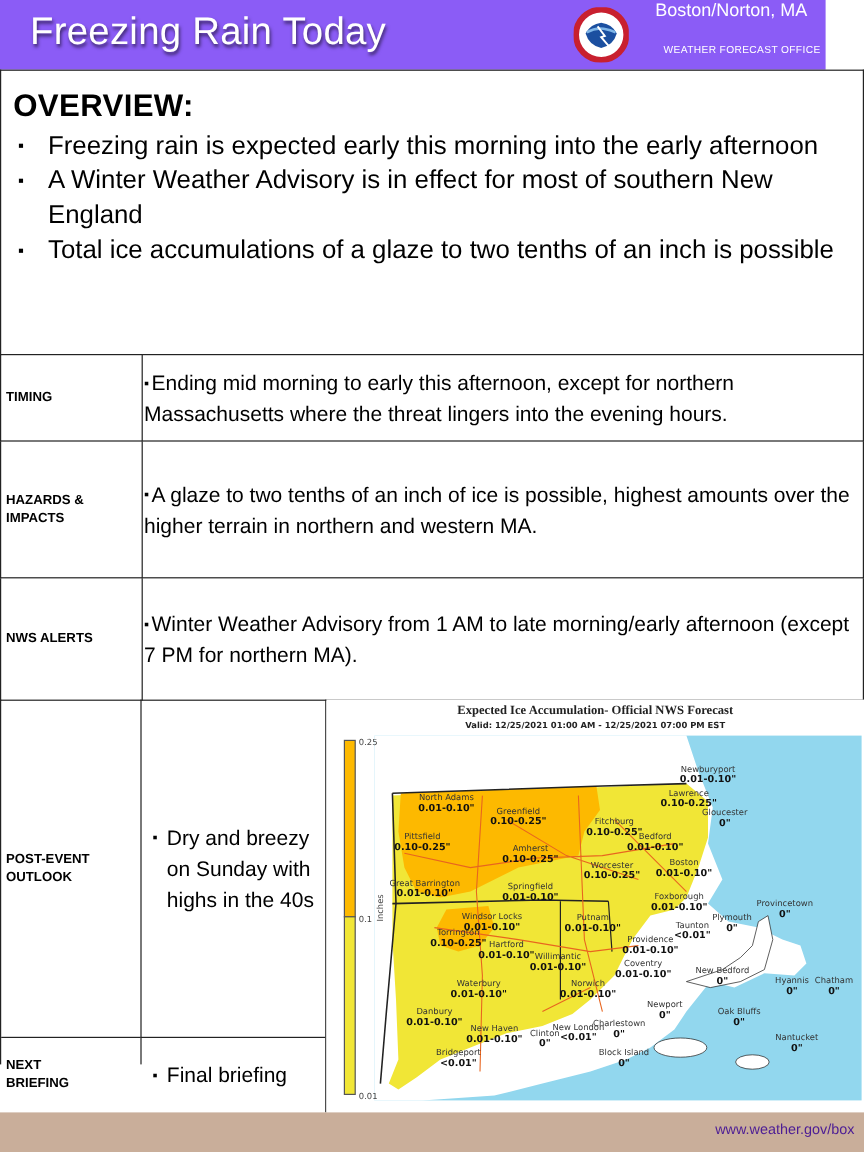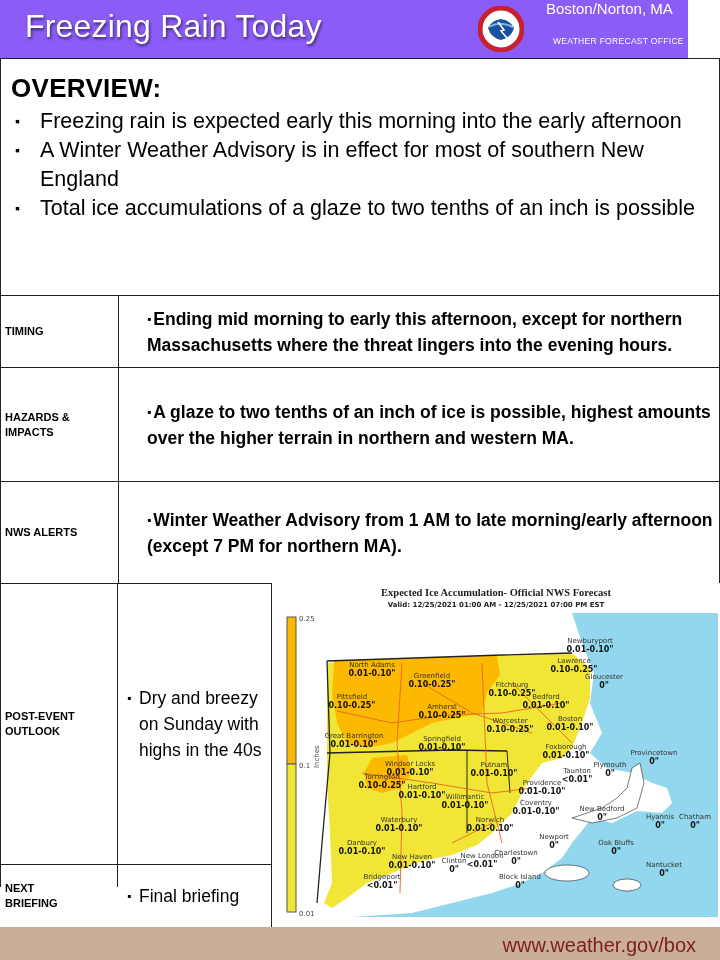--- a/index.html
+++ b/index.html
@@ -21,7 +21,7 @@
   table.info { position: absolute; left: 0; top: 295px; border-collapse: collapse; width: 720px; }
   table.info td { border: 1.5px solid #222; vertical-align: middle; }
   td.lab { width: 118px; padding-left: 4px; font-size: 11px; font-weight: bold; line-height: 15px; }
-  td.val { padding-left: 28px; font-size: 17.5px; line-height: 24px; font-weight: bold; }
+  td.val { padding-left: 1px; font-size: 17.5px; line-height: 24px; }
   td.val .b { font-size: 12px; margin-right: 2px; position: relative; top: -2px; }
   .row-timing td { height: 72px; }
   .row-haz td { height: 114px; }

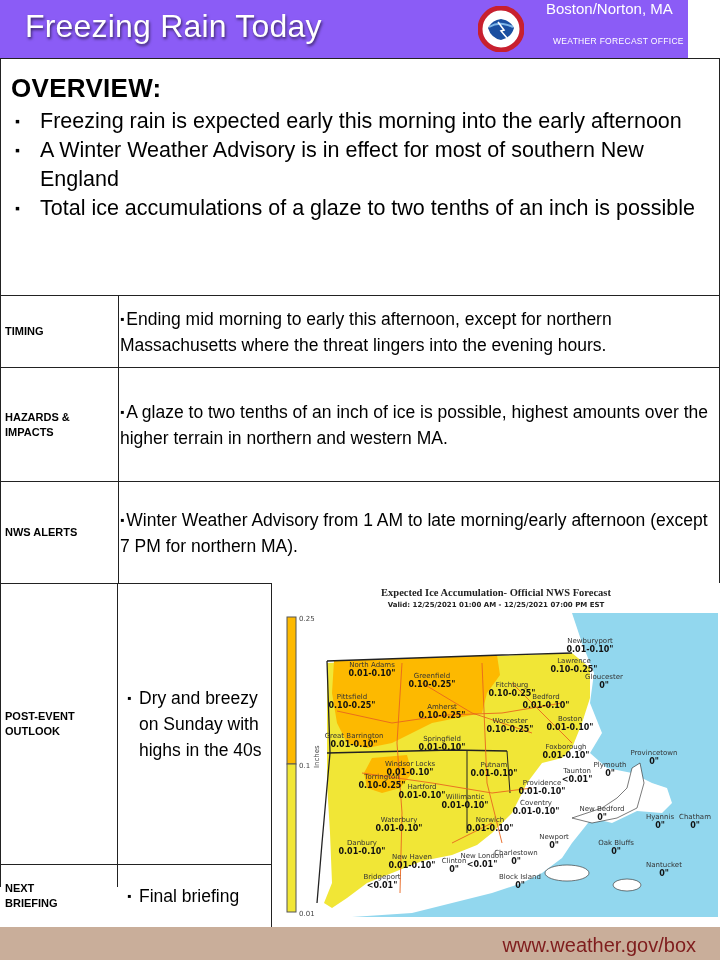--- a/index.html
+++ b/index.html
@@ -45,7 +45,7 @@
 
   .footer { position: absolute; left: 0; top: 927px; width: 720px; height: 33px; background: #c9ae9a; }
   .footer .issued { position: absolute; left: 8px; top: 7px; font-size: 16px; color: #111; }
-  .footer .url { position: absolute; right: 24px; top: 7px; font-size: 20px; color: #7f1d1d; }
+  .footer .url { position: absolute; right: 8px; top: 7px; font-size: 12px; color: #4c1d95; }
 </style>
 </head>
 <body>

